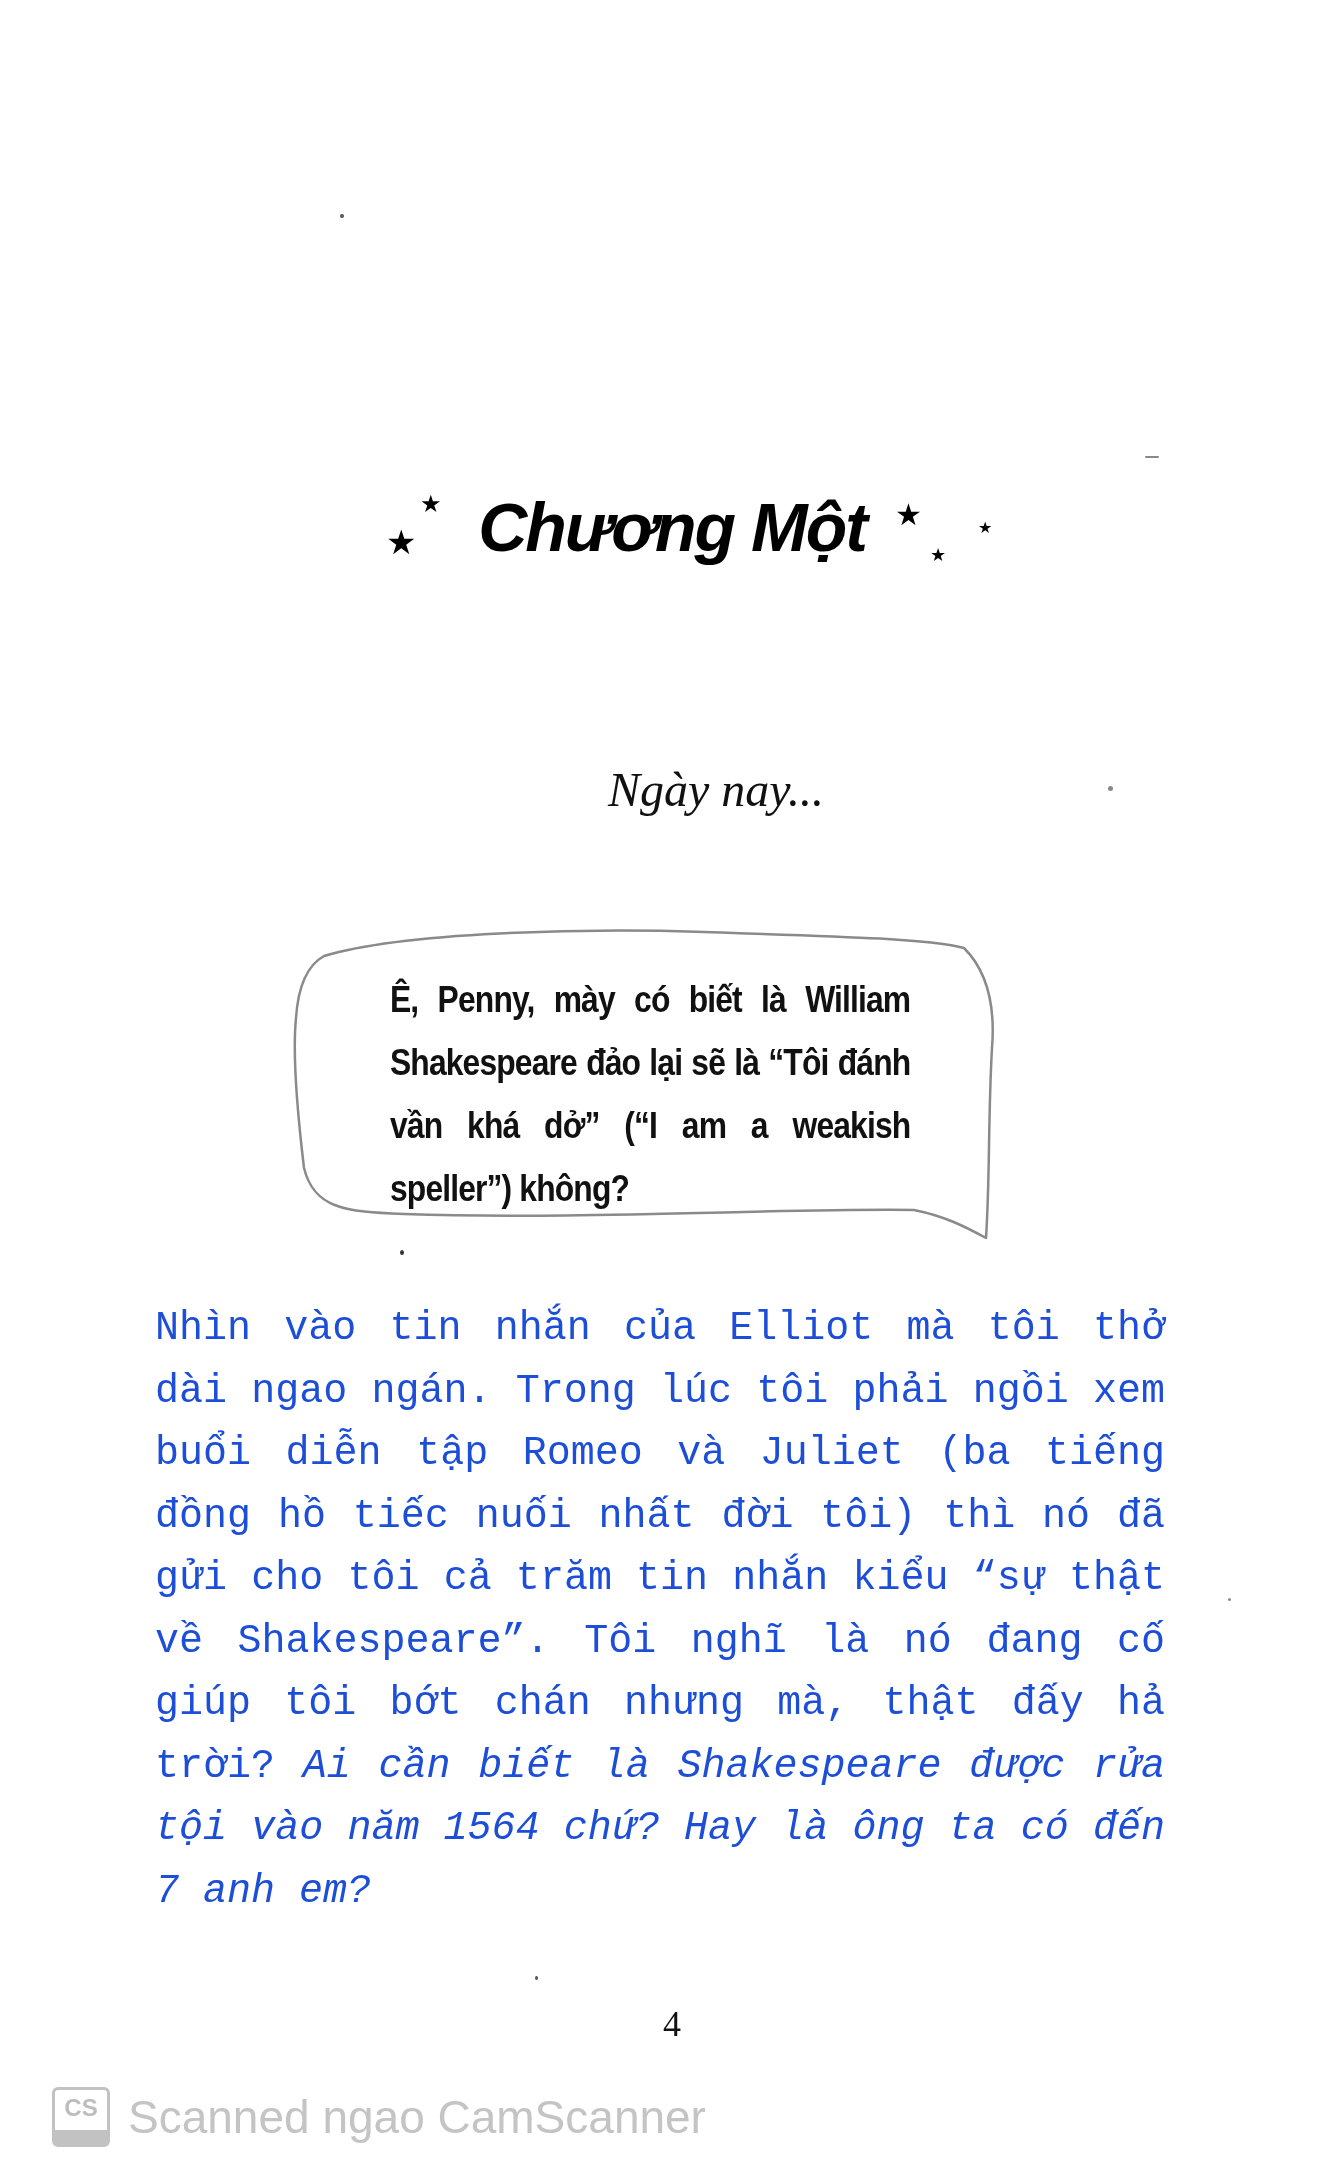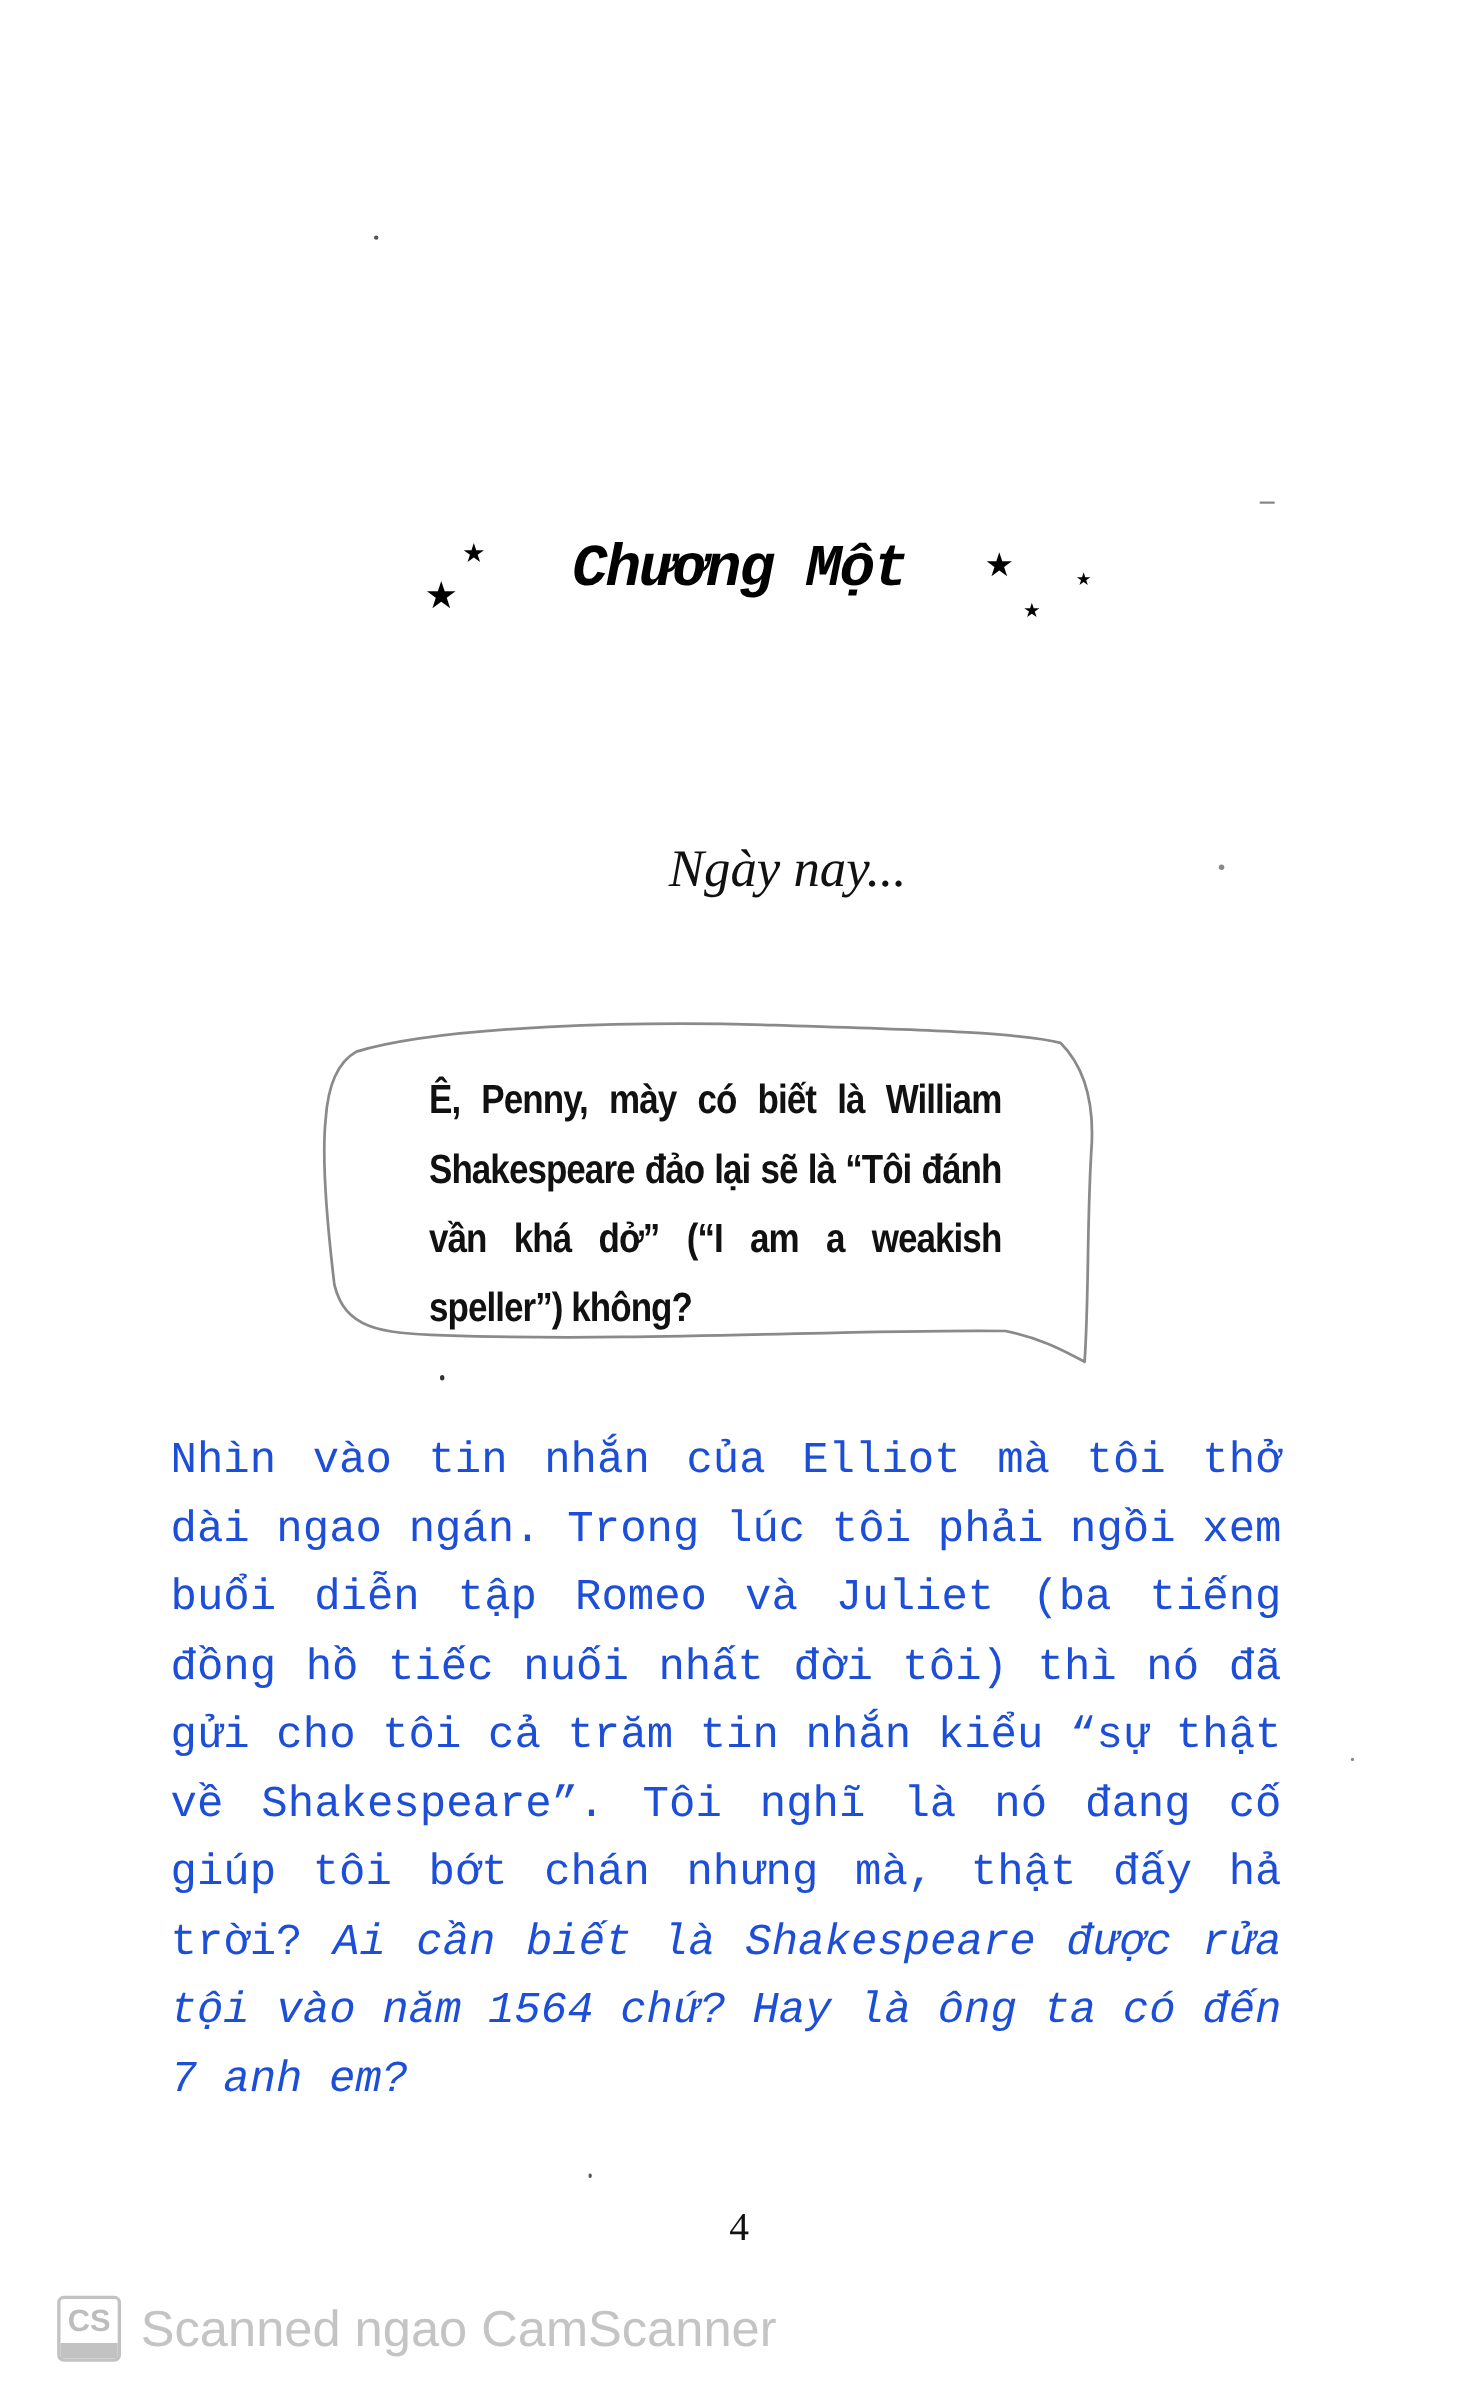--- a/index.html
+++ b/index.html
@@ -11,8 +11,8 @@
   .speck { position:absolute; background:#555; border-radius:50%; }
   .chapter-title {
     position:absolute; left:0; width:1344px; top:488px; text-align:center;
-    font-family:Liberation Mono, monospace; font-style:italic; font-weight:bold;
-    font-size:54px; letter-spacing:-2px; color:#000;
+    font-family:Liberation Sans, sans-serif; font-style:italic; font-weight:bold;
+    font-size:68px; letter-spacing:-2px; color:#000;
   }
   .star { position:absolute; color:#000; line-height:1; }
   .subtitle {

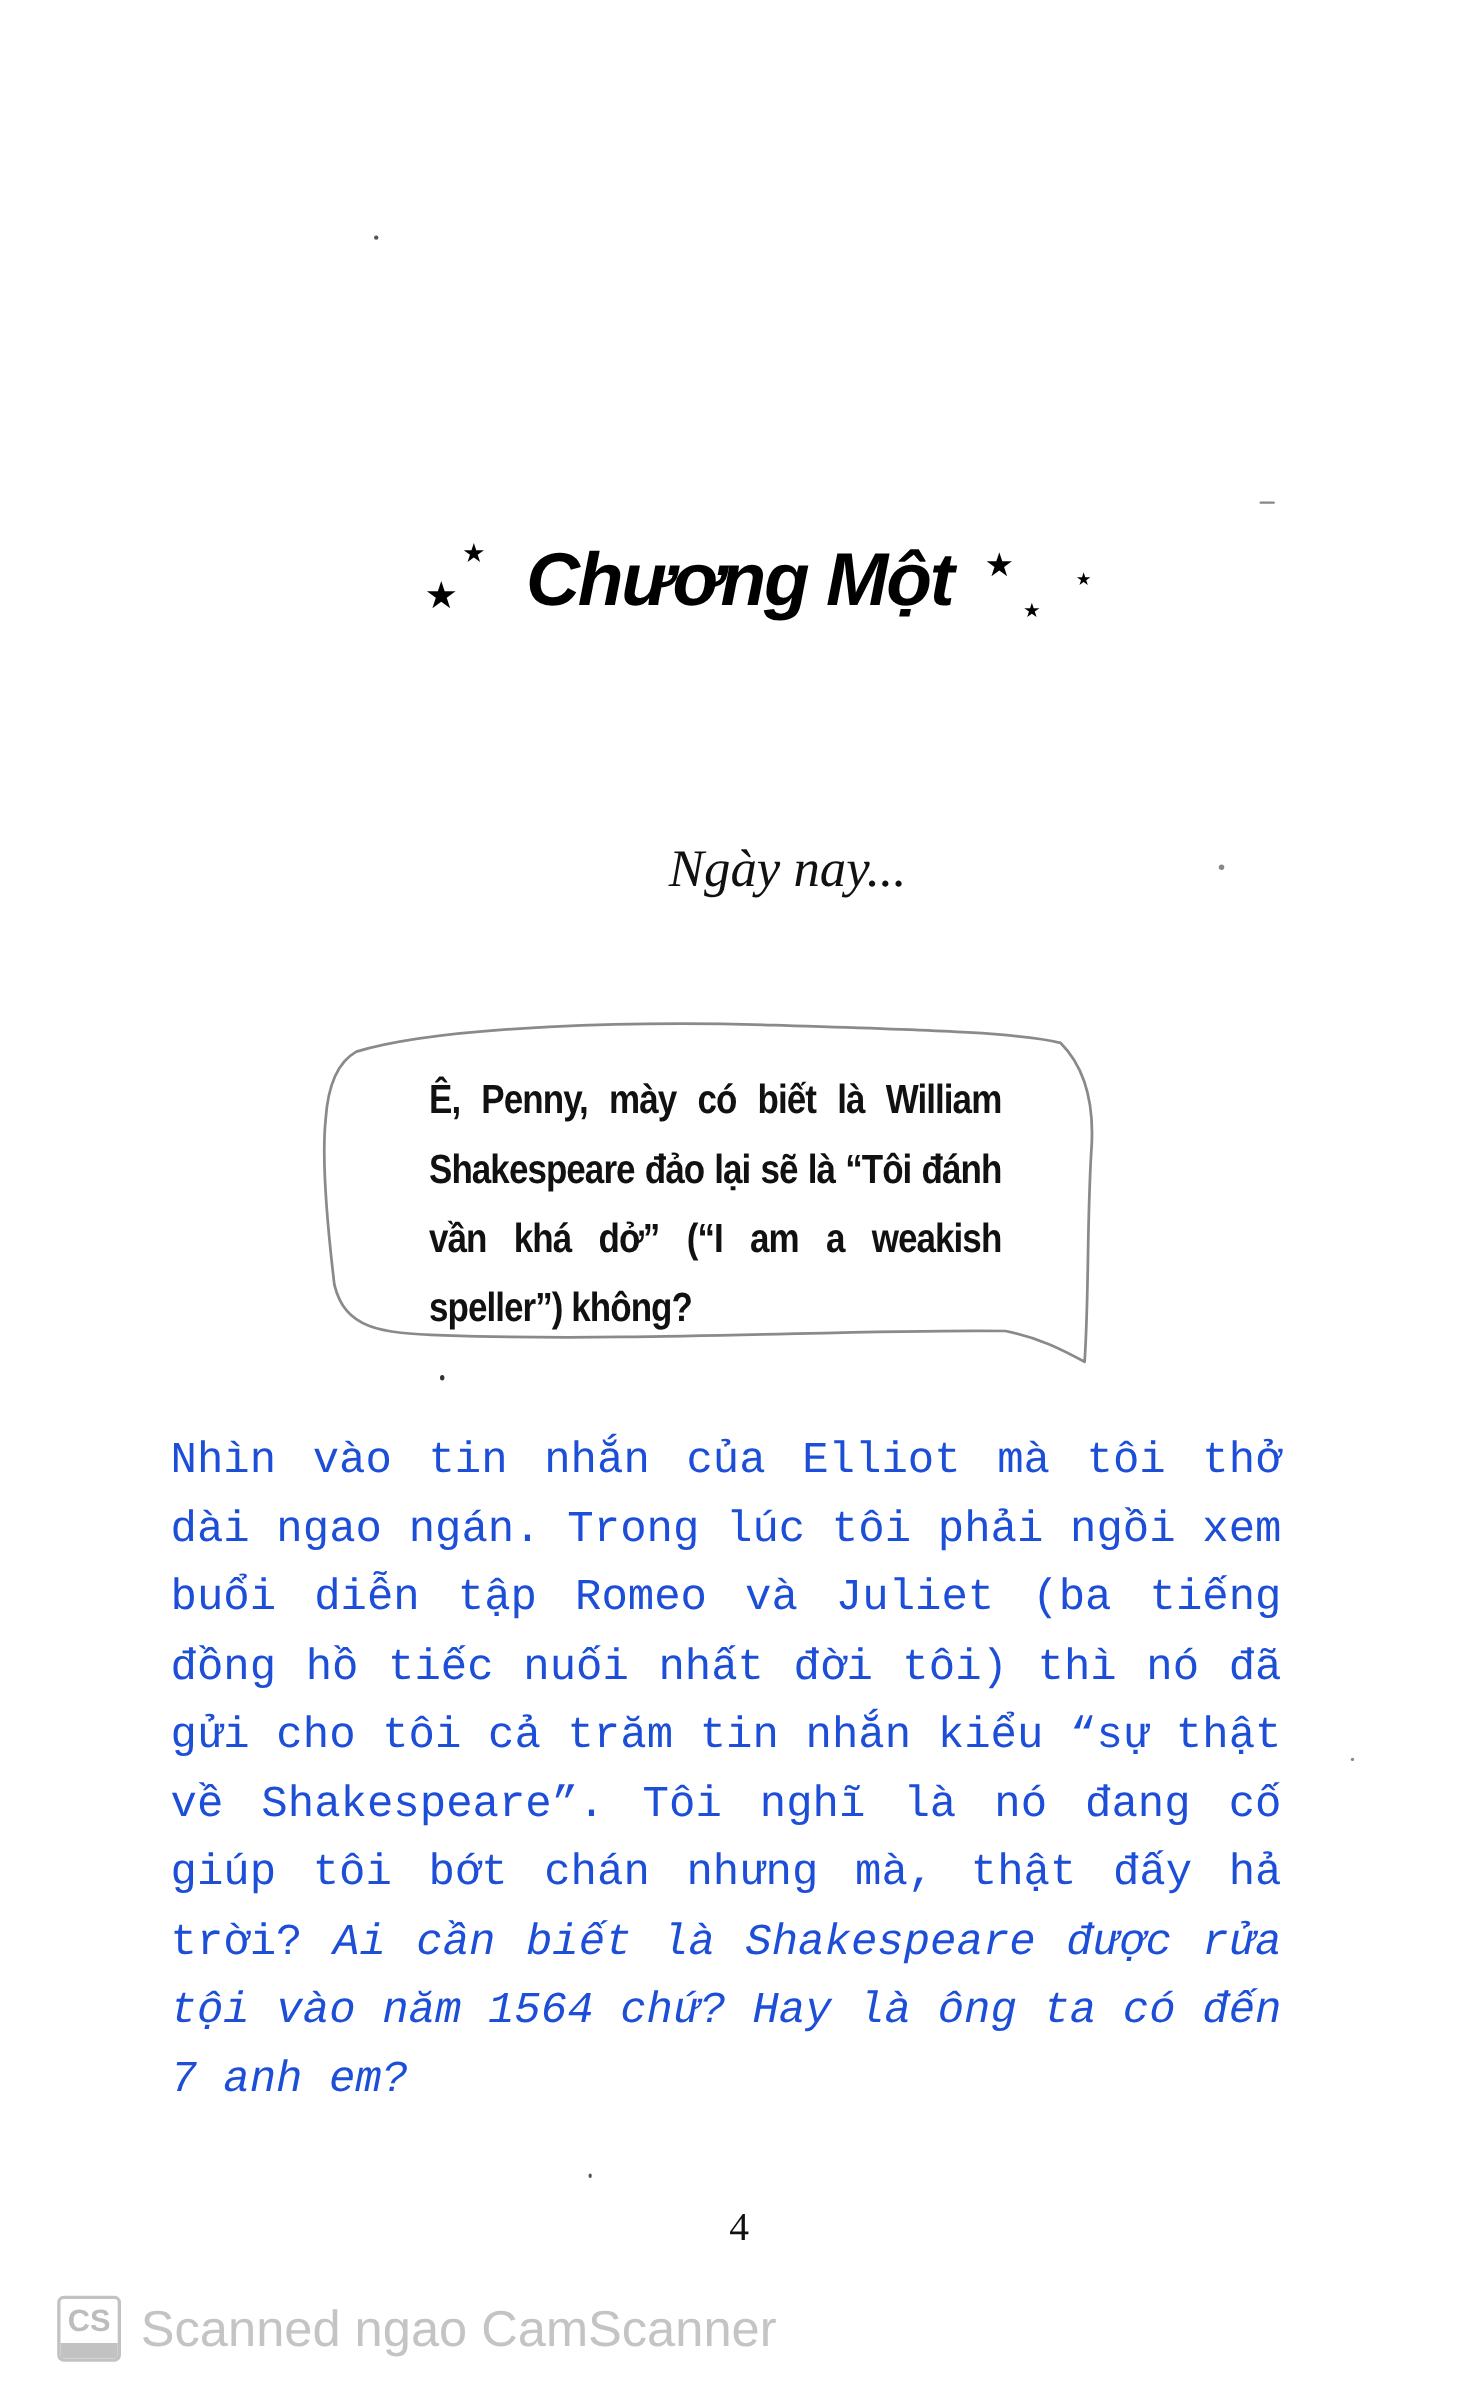--- a/index.html
+++ b/index.html
@@ -50,7 +50,7 @@
   }
   .cs-logo span {
     position:absolute; top:4px; left:0; width:100%; text-align:center;
-    font-family:"Liberation Sans", sans-serif; font-weight:bold; font-size:28px; color:#bdbdbd;
+    font-family:"Liberation Sans", sans-serif; font-weight:bold; font-size:24px; color:#bdbdbd;
   }
   .cs-logo::after { content:""; position:absolute; left:0; right:0; bottom:0; height:14px; background:#c2c2c2; }
   .watermark-text {

